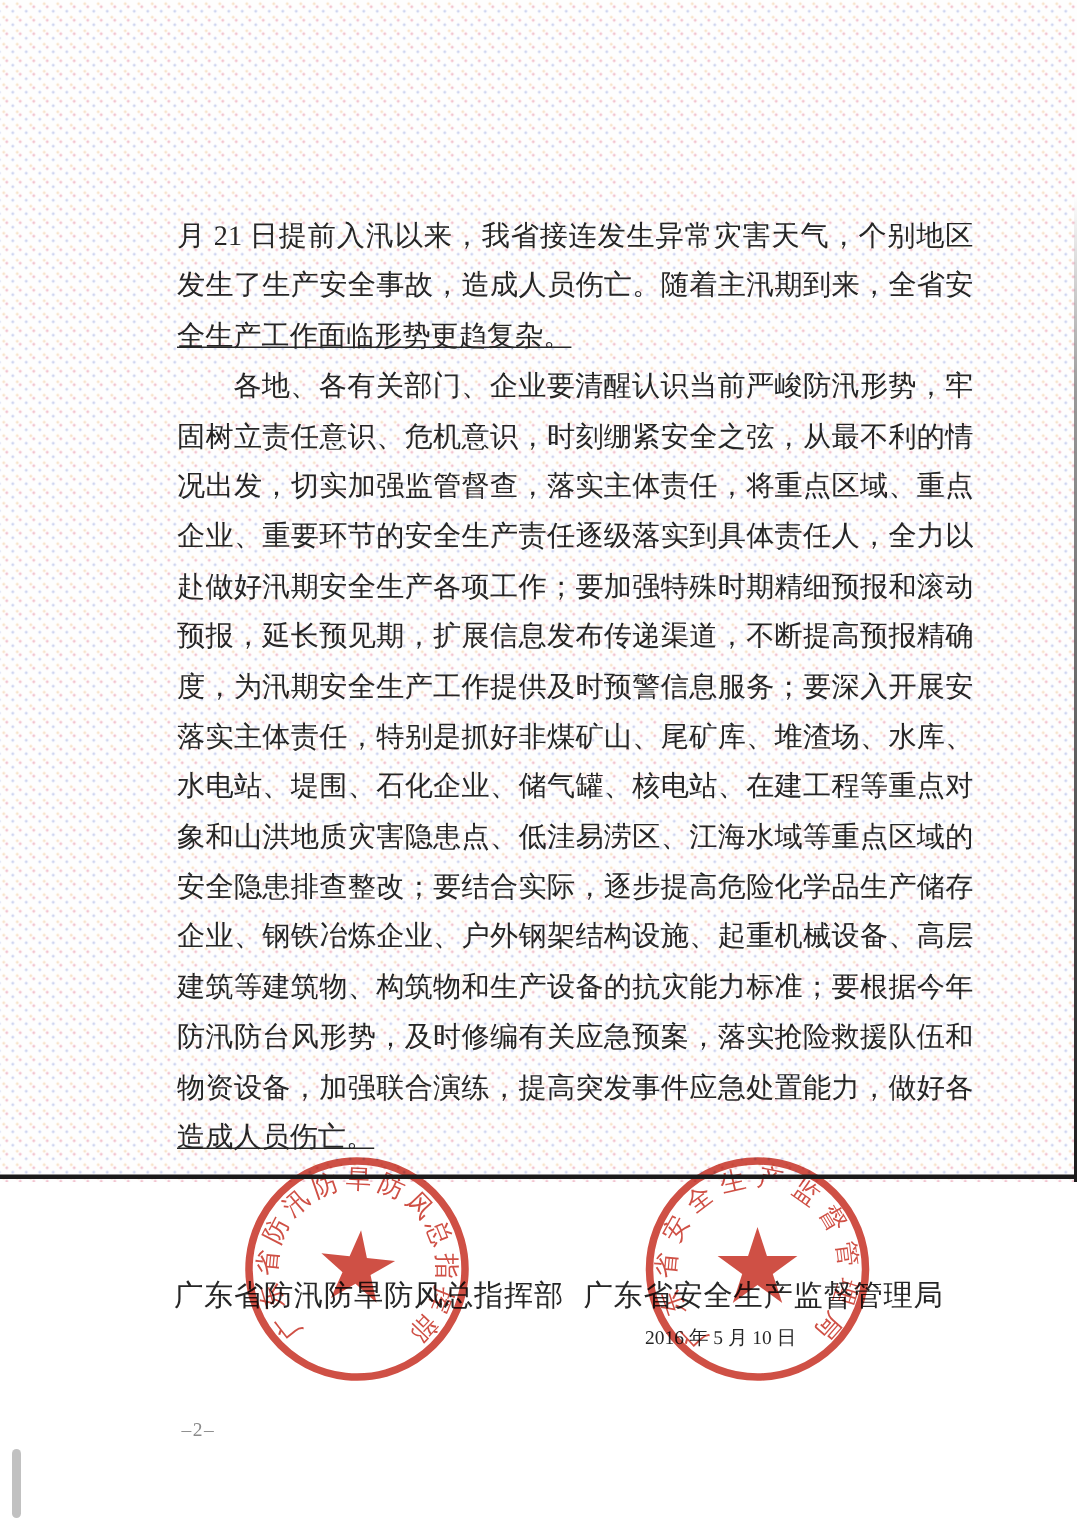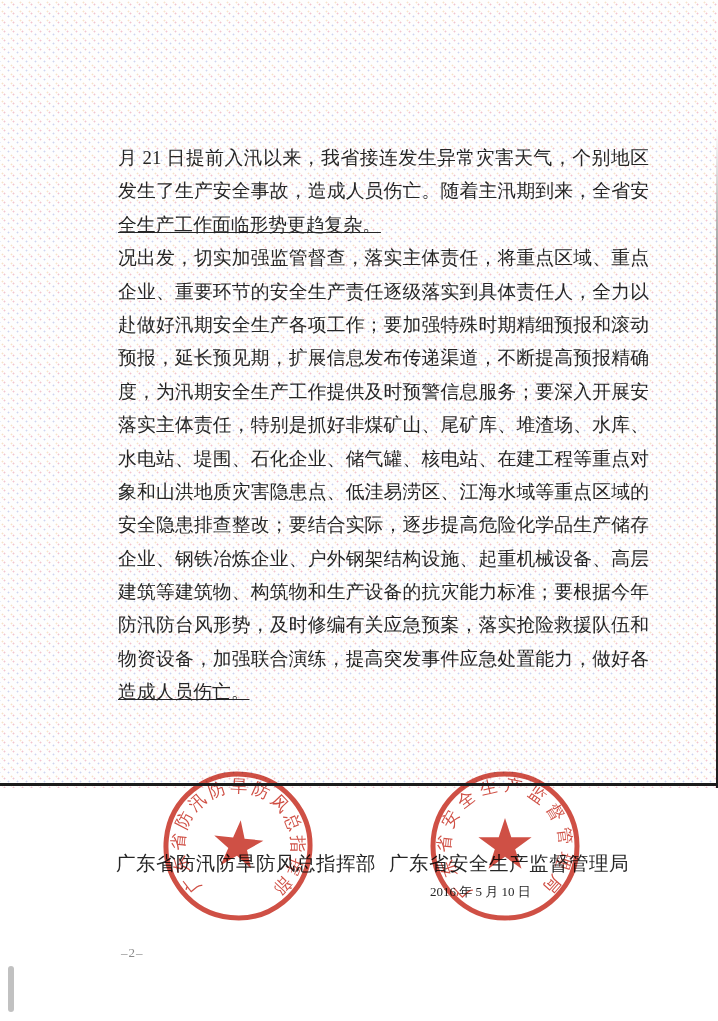--- a/index.html
+++ b/index.html
@@ -85,6 +85,7 @@
     <div class="line">月 21 日提前入汛以来，我省接连发生异常灾害天气，个别地区</div>
     <div class="line">发生了生产安全事故，造成人员伤亡。随着主汛期到来，全省安</div>
     <div class="line para-end">全生产工作面临形势更趋复杂。</div>
+    <div class="line indent">各地、各有关部门、企业要清醒认识当前严峻防汛形势，牢</div>
     <div class="line">况出发，切实加强监管督查，落实主体责任，将重点区域、重点</div>
     <div class="line">企业、重要环节的安全生产责任逐级落实到具体责任人，全力以</div>
     <div class="line">赴做好汛期安全生产各项工作；要加强特殊时期精细预报和滚动</div>

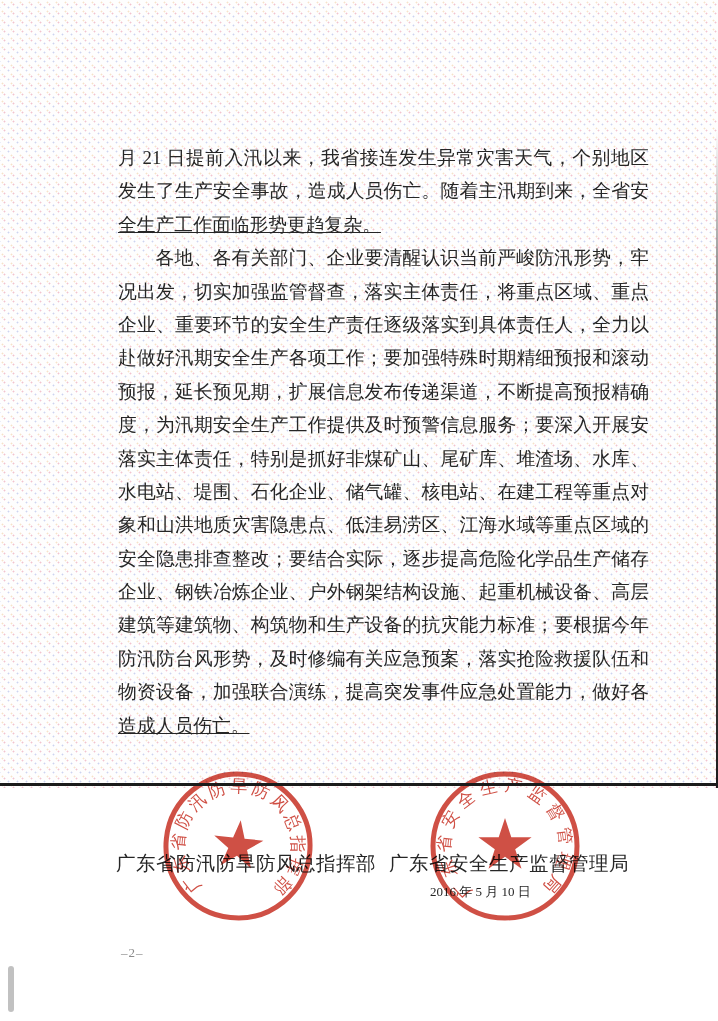--- a/index.html
+++ b/index.html
@@ -86,6 +86,7 @@
     <div class="line">发生了生产安全事故，造成人员伤亡。随着主汛期到来，全省安</div>
     <div class="line para-end">全生产工作面临形势更趋复杂。</div>
     <div class="line indent">各地、各有关部门、企业要清醒认识当前严峻防汛形势，牢</div>
+    <div class="line">固树立责任意识、危机意识，时刻绷紧安全之弦，从最不利的情</div>
     <div class="line">况出发，切实加强监管督查，落实主体责任，将重点区域、重点</div>
     <div class="line">企业、重要环节的安全生产责任逐级落实到具体责任人，全力以</div>
     <div class="line">赴做好汛期安全生产各项工作；要加强特殊时期精细预报和滚动</div>

